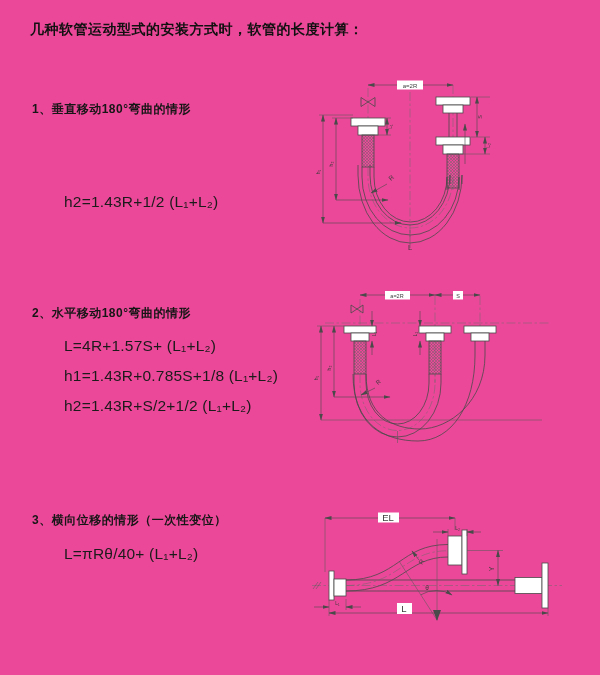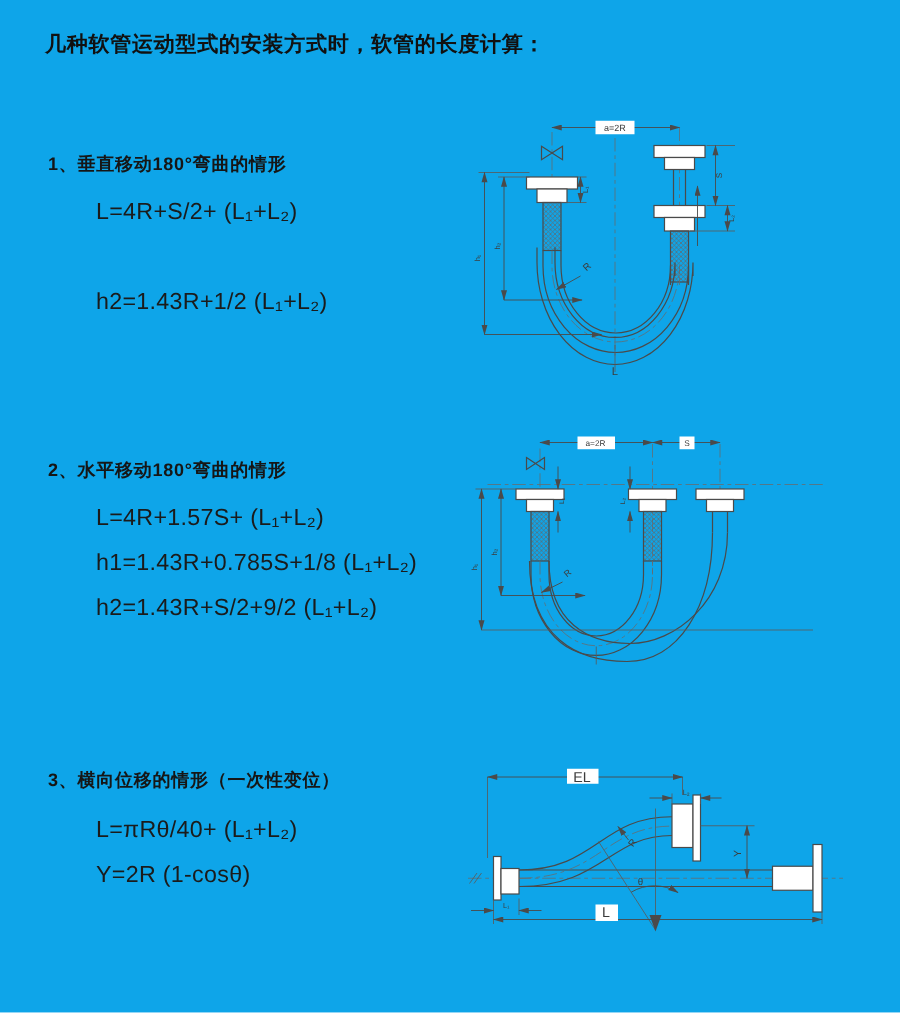--- a/index.html
+++ b/index.html
@@ -4,7 +4,7 @@
 <style>
   html,body{margin:0;padding:0;background:#fff;}
   .page{
-    position:relative;width:600px;height:675px;background:#0ea5e9;
+    position:relative;width:600px;height:675px;background:#ec4899;
     font-family:"Liberation Sans","DejaVu Sans",sans-serif;color:#1b1b1b;
     overflow:hidden;
   }

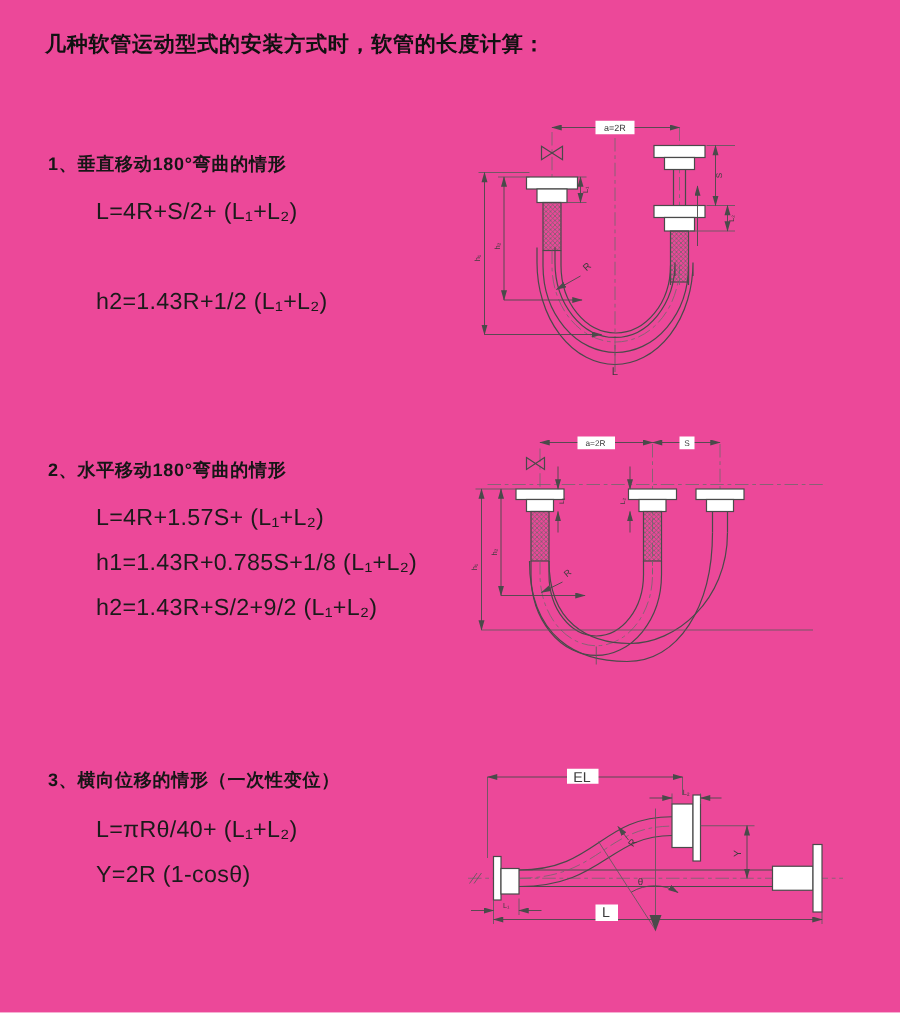--- a/index.html
+++ b/index.html
@@ -29,7 +29,6 @@
   <div class="title">几种软管运动型式的安装方式时，软管的长度计算：</div>
 
   <div class="sec-heading" style="top:101px">1、垂直移动180°弯曲的情形</div>
-  <div class="formula" style="top:133px">L=4R+S/2+ (L₁+L₂)</div>
   <div class="formula" style="top:193px">h2=1.43R+1/2 (L₁+L₂)</div>
 
   <div class="sec-heading" style="top:305px">2、水平移动180°弯曲的情形</div>

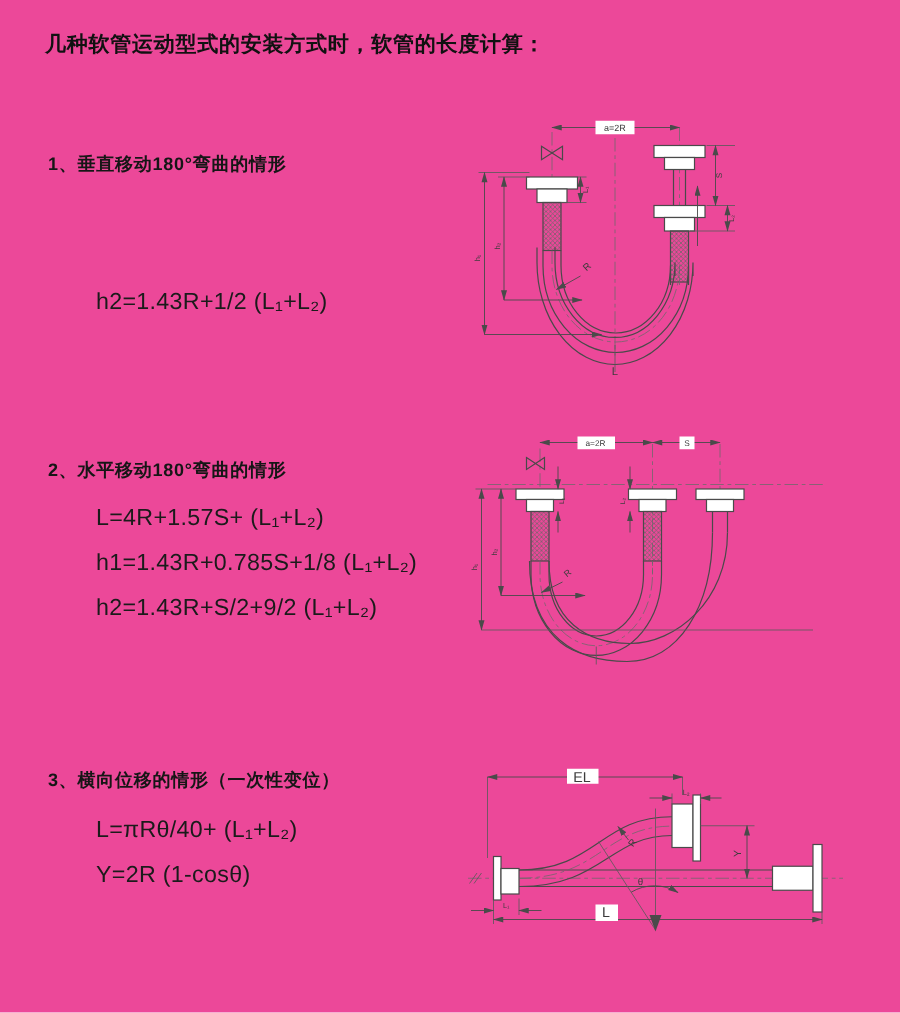--- a/index.html
+++ b/index.html
@@ -34,7 +34,7 @@
   <div class="sec-heading" style="top:305px">2、水平移动180°弯曲的情形</div>
   <div class="formula" style="top:337px">L=4R+1.57S+ (L₁+L₂)</div>
   <div class="formula" style="top:367px">h1=1.43R+0.785S+1/8 (L₁+L₂)</div>
-  <div class="formula" style="top:397px">h2=1.43R+S/2+9/2 (L₁+L₂)</div>
+  <div class="formula" style="top:397px">h2=1.43R+S/2+1/2 (L₁+L₂)</div>
 
   <div class="sec-heading" style="top:512px">3、横向位移的情形（一次性变位）</div>
   <div class="formula" style="top:545px">L=πRθ/40+ (L₁+L₂)</div>

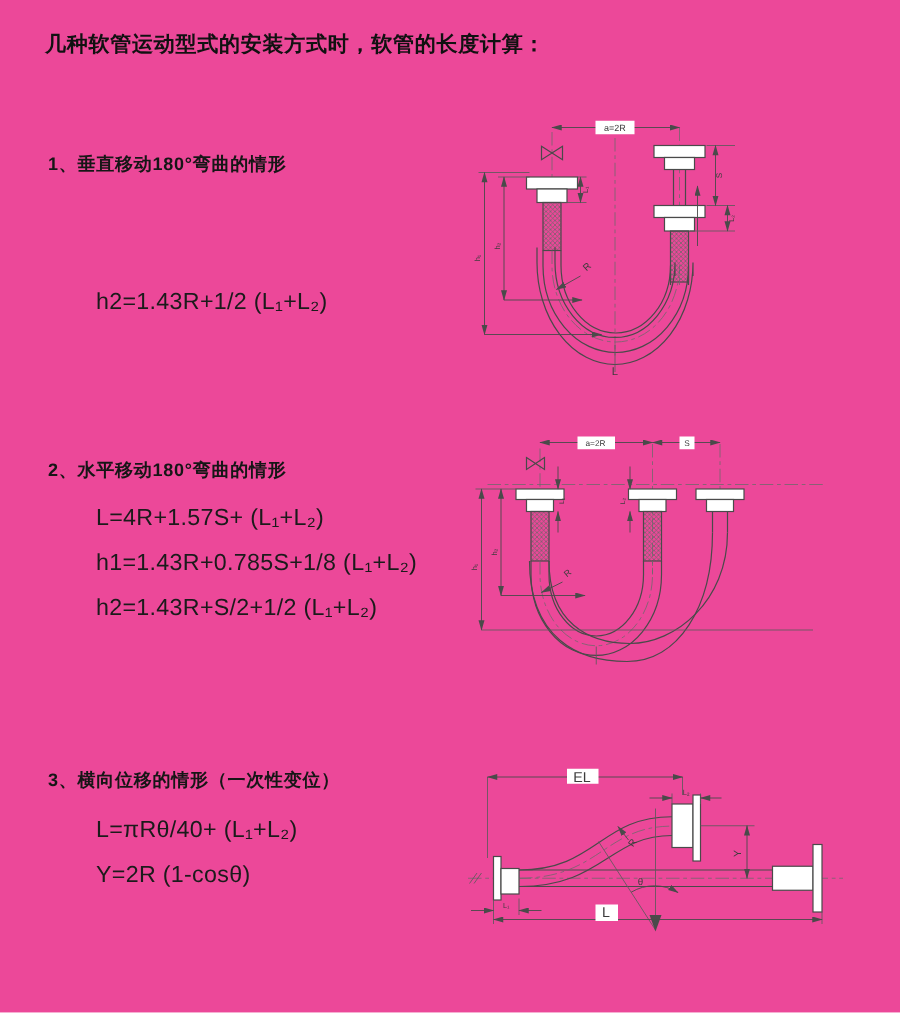--- a/index.html
+++ b/index.html
@@ -38,7 +38,6 @@
 
   <div class="sec-heading" style="top:512px">3、横向位移的情形（一次性变位）</div>
   <div class="formula" style="top:545px">L=πRθ/40+ (L₁+L₂)</div>
-  <div class="formula" style="top:575px">Y=2R (1-cosθ)</div>
 
   <svg style="left:313px;top:72px" width="287" height="188" viewBox="0 0 287 188">
     <defs>

